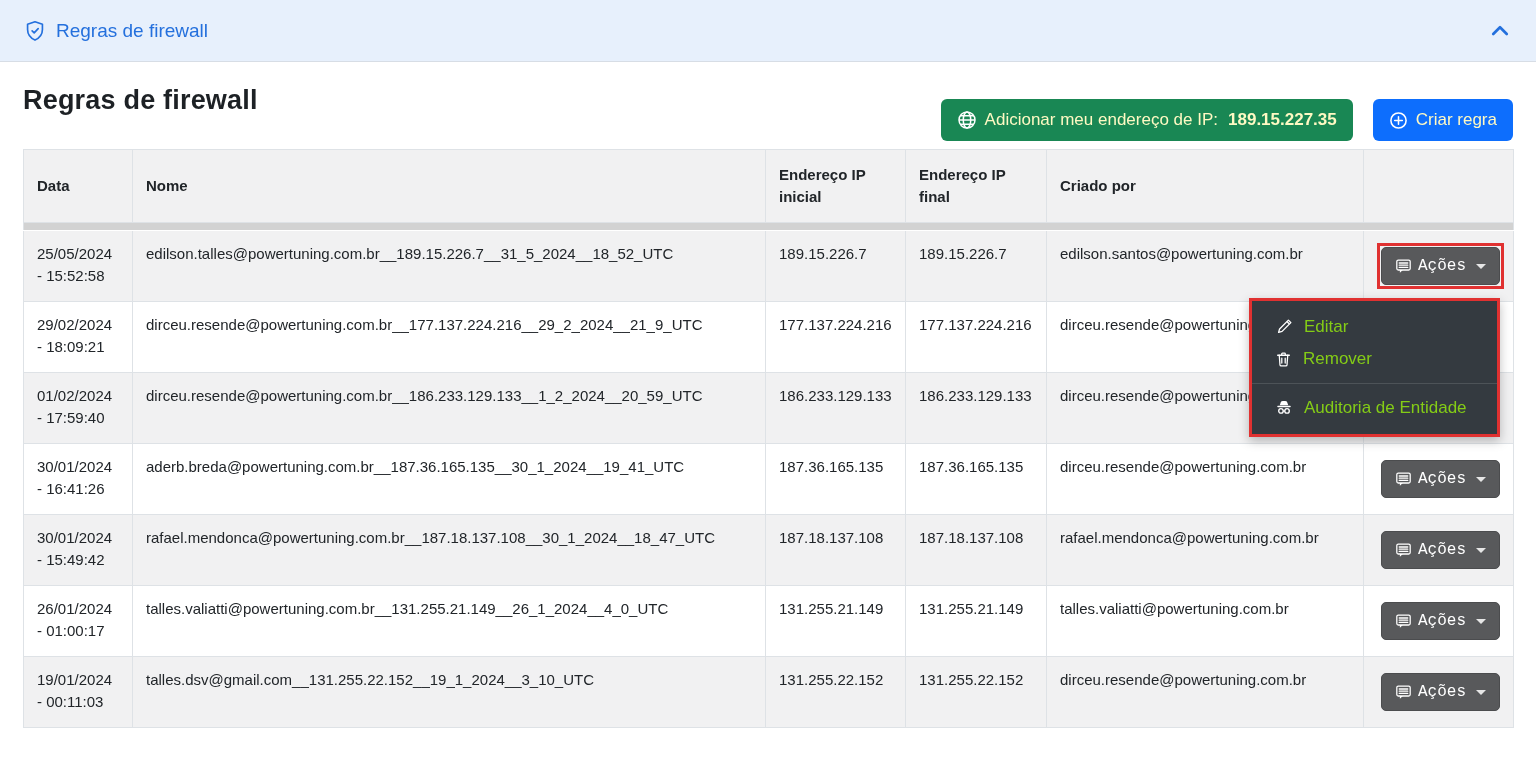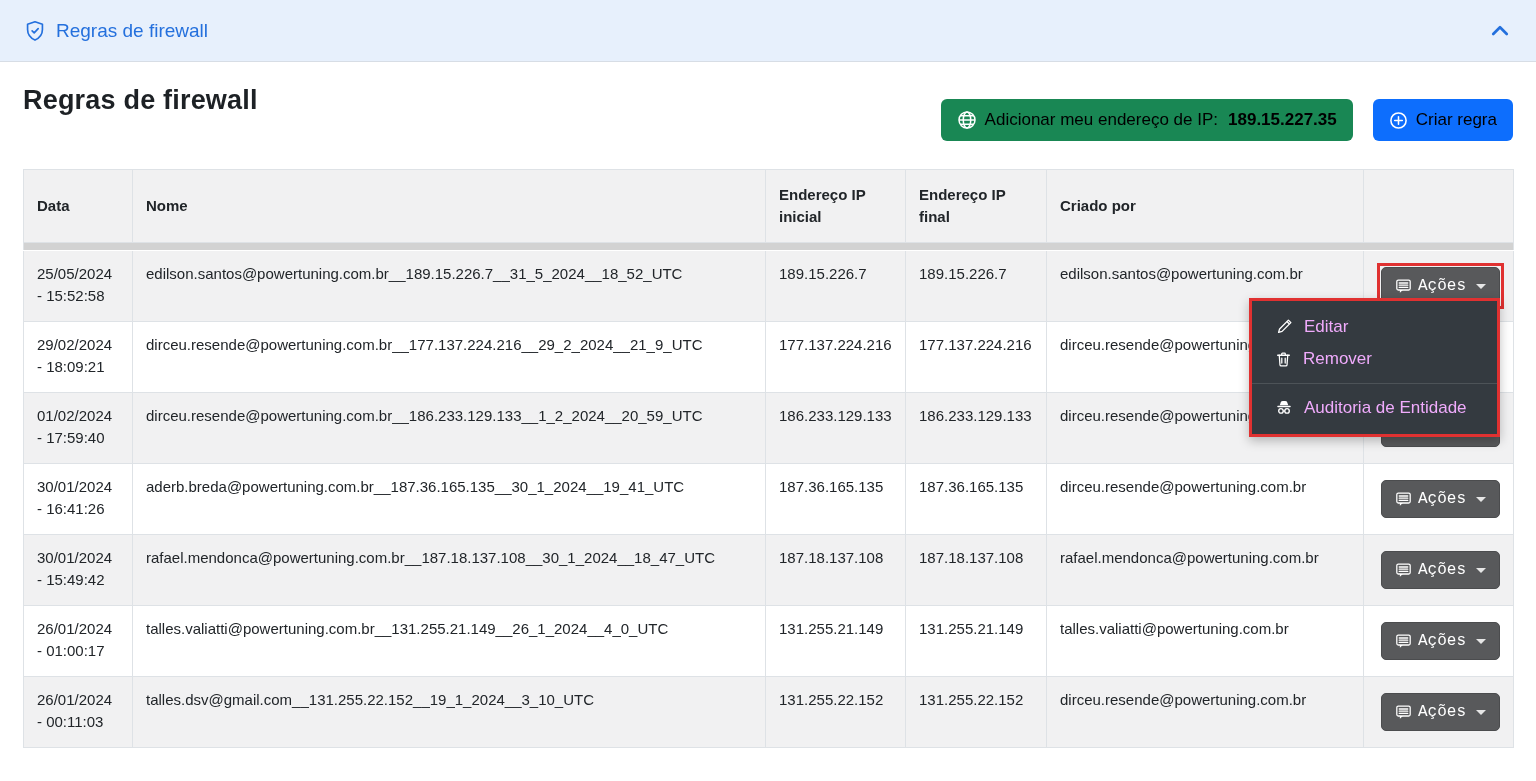--- a/index.html
+++ b/index.html
@@ -38,7 +38,7 @@
   h1{margin:0;font-size:27px;font-weight:700;color:#1d2125;letter-spacing:.2px;}
   .head-actions{display:flex;gap:20px;margin-top:14px;}
   .btn{display:inline-flex;align-items:center;gap:8px;border:none;border-radius:6px;
-       height:42px;padding:0 16px;font-size:17px;color:#000000;cursor:pointer;
+       height:42px;padding:0 16px;font-size:17px;color:#fef9c3;cursor:pointer;
        font-family:"Liberation Sans","DejaVu Sans",sans-serif;}
   .btn-green{background:var(--success-green);}
   .btn-blue{background:var(--accent-blue);}

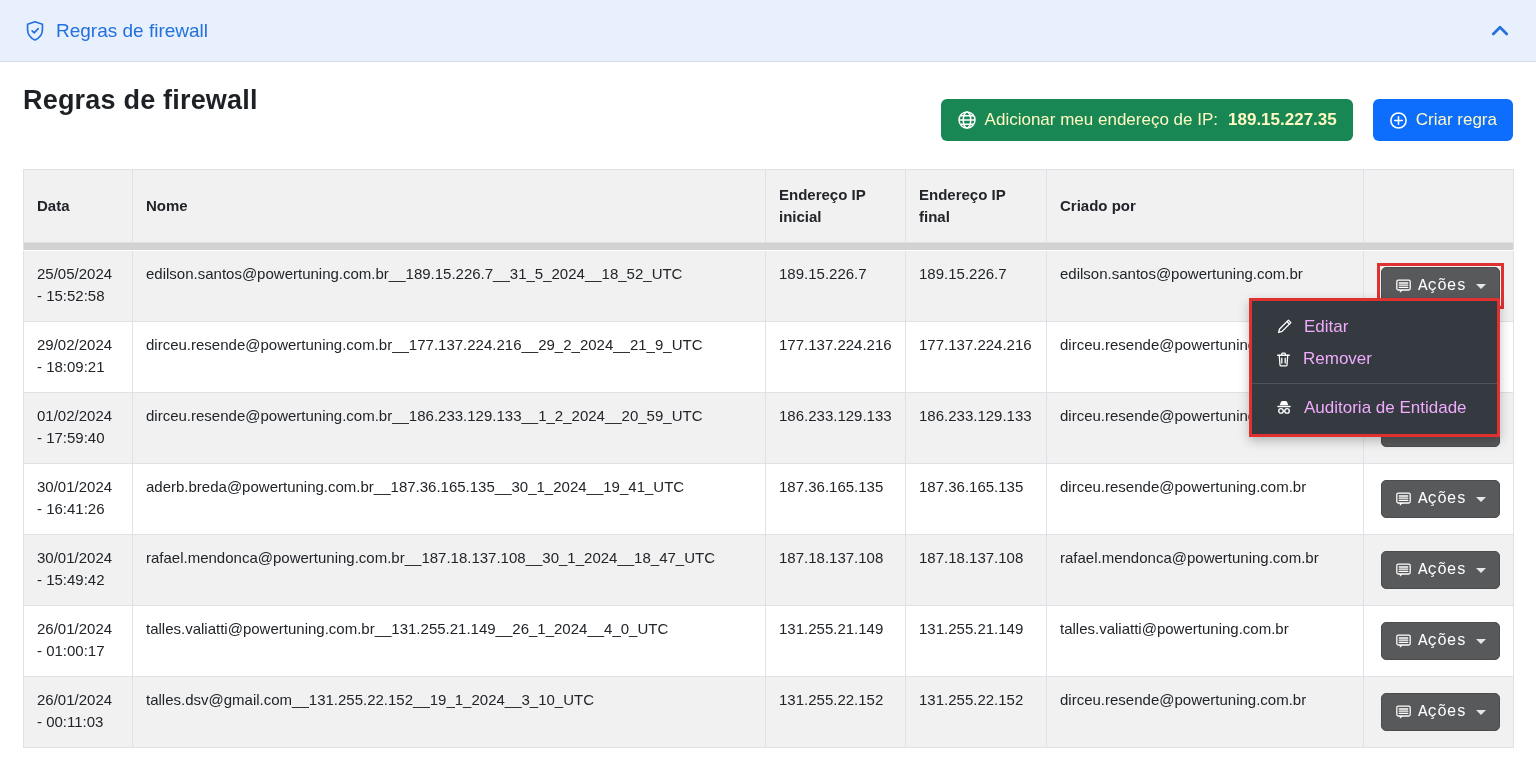--- a/index.html
+++ b/index.html
@@ -45,7 +45,7 @@
   .btn b{margin-left:2px;}
 
   
-  table.fw{width:1490px;border-collapse:collapse;margin-top:28px;table-layout:fixed;font-size:15px;}
+  table.fw{width:1490px;border-collapse:collapse;margin-top:8px;table-layout:fixed;font-size:15px;}
   table.fw th, table.fw td{border:1px solid var(--border-gray);vertical-align:top;text-align:left;
     padding:12px 13px;line-height:1.45;overflow:hidden;white-space:normal;word-wrap:break-word;}
   table.fw thead th{background:var(--stripe-gray);font-weight:700;height:73px;vertical-align:middle;padding-top:8px;padding-bottom:8px;}

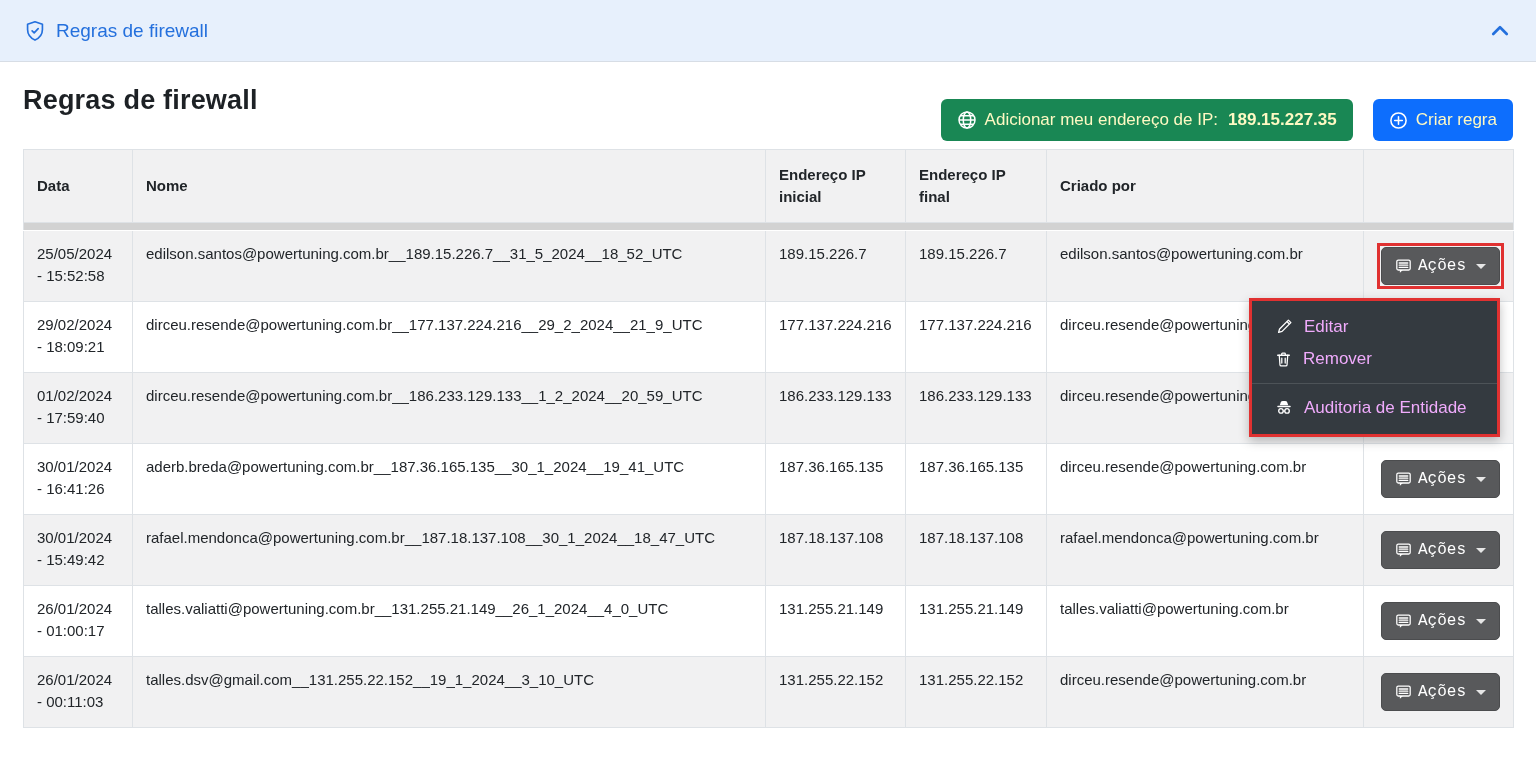--- a/index.html
+++ b/index.html
@@ -148,7 +148,7 @@
     <tbody>
         <tr class="data-row striped">
     <td>25/05/2024 - 15:52:58</td>
-    <td>edilson.santos@powertuning.com.br__189.15.226.7__31_5_2024__18_52_UTC</td>
+    <td>edilson.talles@powertuning.com.br__189.15.226.7__31_5_2024__18_52_UTC</td>
     <td>189.15.226.7</td>
     <td>189.15.226.7</td>
     <td>edilson.santos@powertuning.com.br</td>

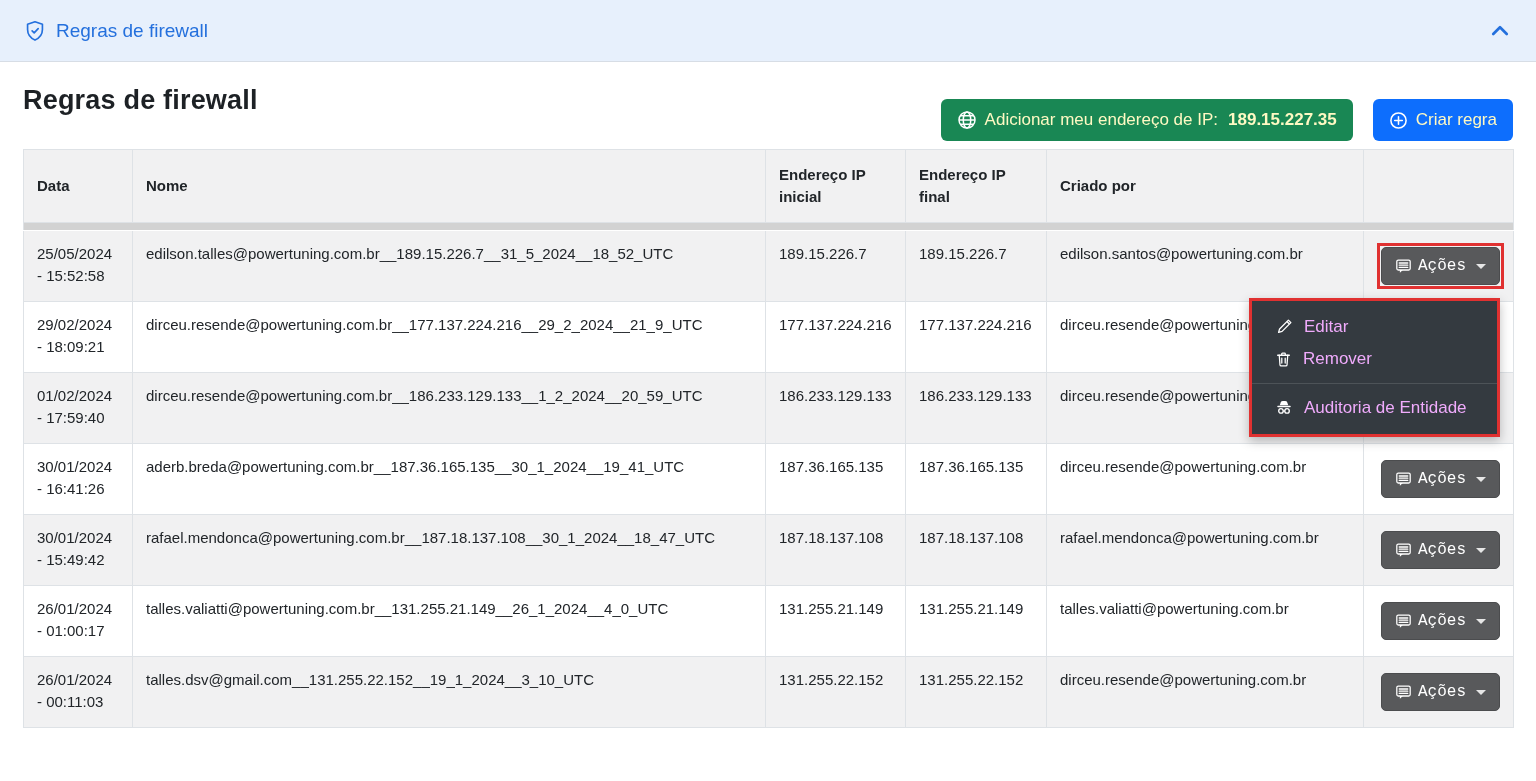--- a/index.html
+++ b/index.html
@@ -67,7 +67,7 @@
   .dropdown-menu{
     position:absolute;left:1249px;top:298px;width:251px;z-index:20;
     background:var(--menu-bg);border:3px solid var(--annotation-red);
-    padding:10px 0;color:#f0abfc;box-shadow:0 4px 10px rgba(0,0,0,.25);
+    padding:10px 0;color:#84cc16;box-shadow:0 4px 10px rgba(0,0,0,.25);
   }
   .menu-item{display:flex;align-items:center;gap:11px;padding:6px 23px;font-size:17px;cursor:pointer;white-space:nowrap;}
   .menu-divider{border-top:1px solid #4d5358;margin:8px 0;}

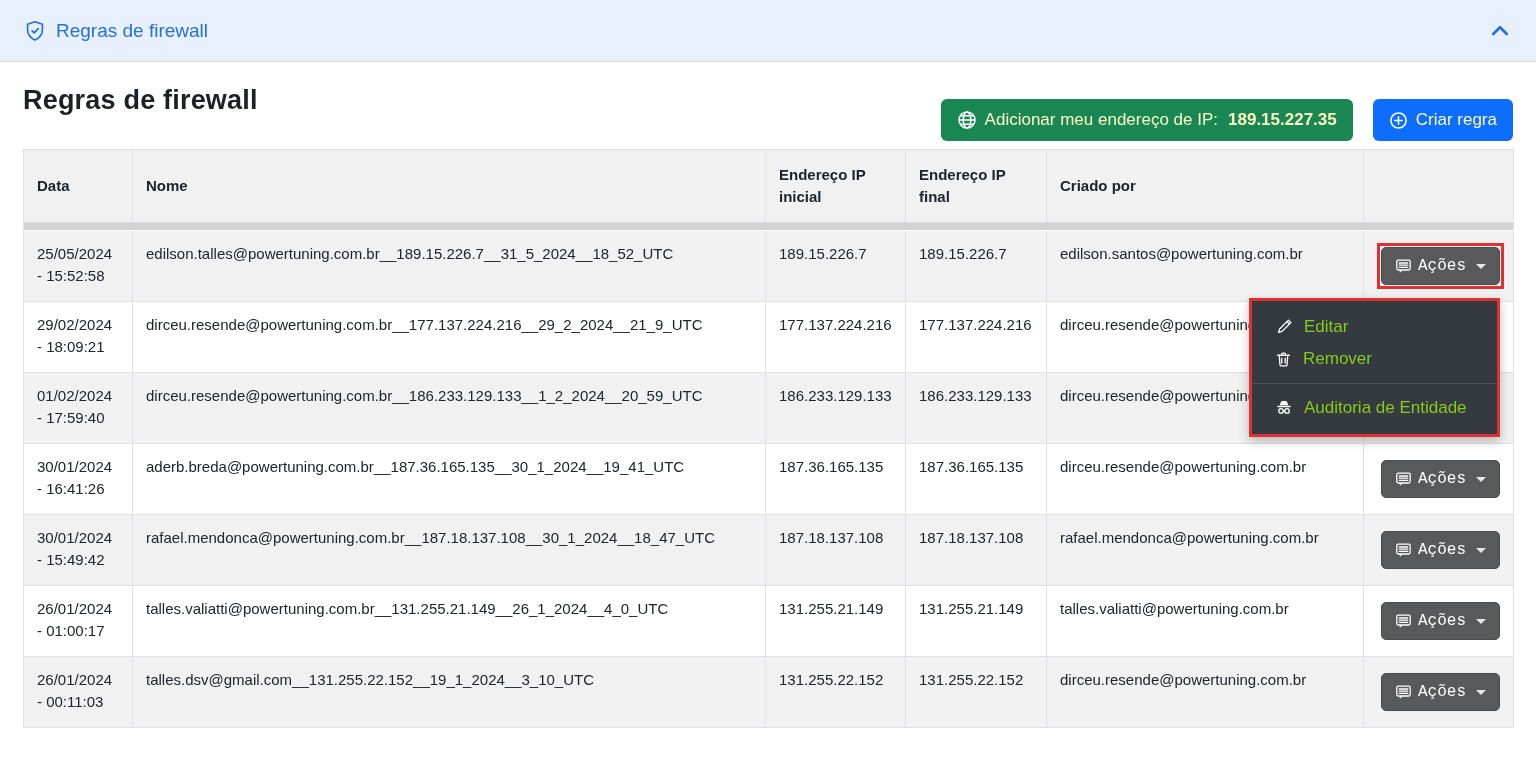--- a/index.html
+++ b/index.html
@@ -279,7 +279,7 @@
     </td>
   </tr>
         <tr class="data-row striped">
-    <td>26/01/2024 - 00:11:03</td>
+    <td>19/01/2024 - 00:11:03</td>
     <td>talles.dsv@gmail.com__131.255.22.152__19_1_2024__3_10_UTC</td>
     <td>131.255.22.152</td>
     <td>131.255.22.152</td>

